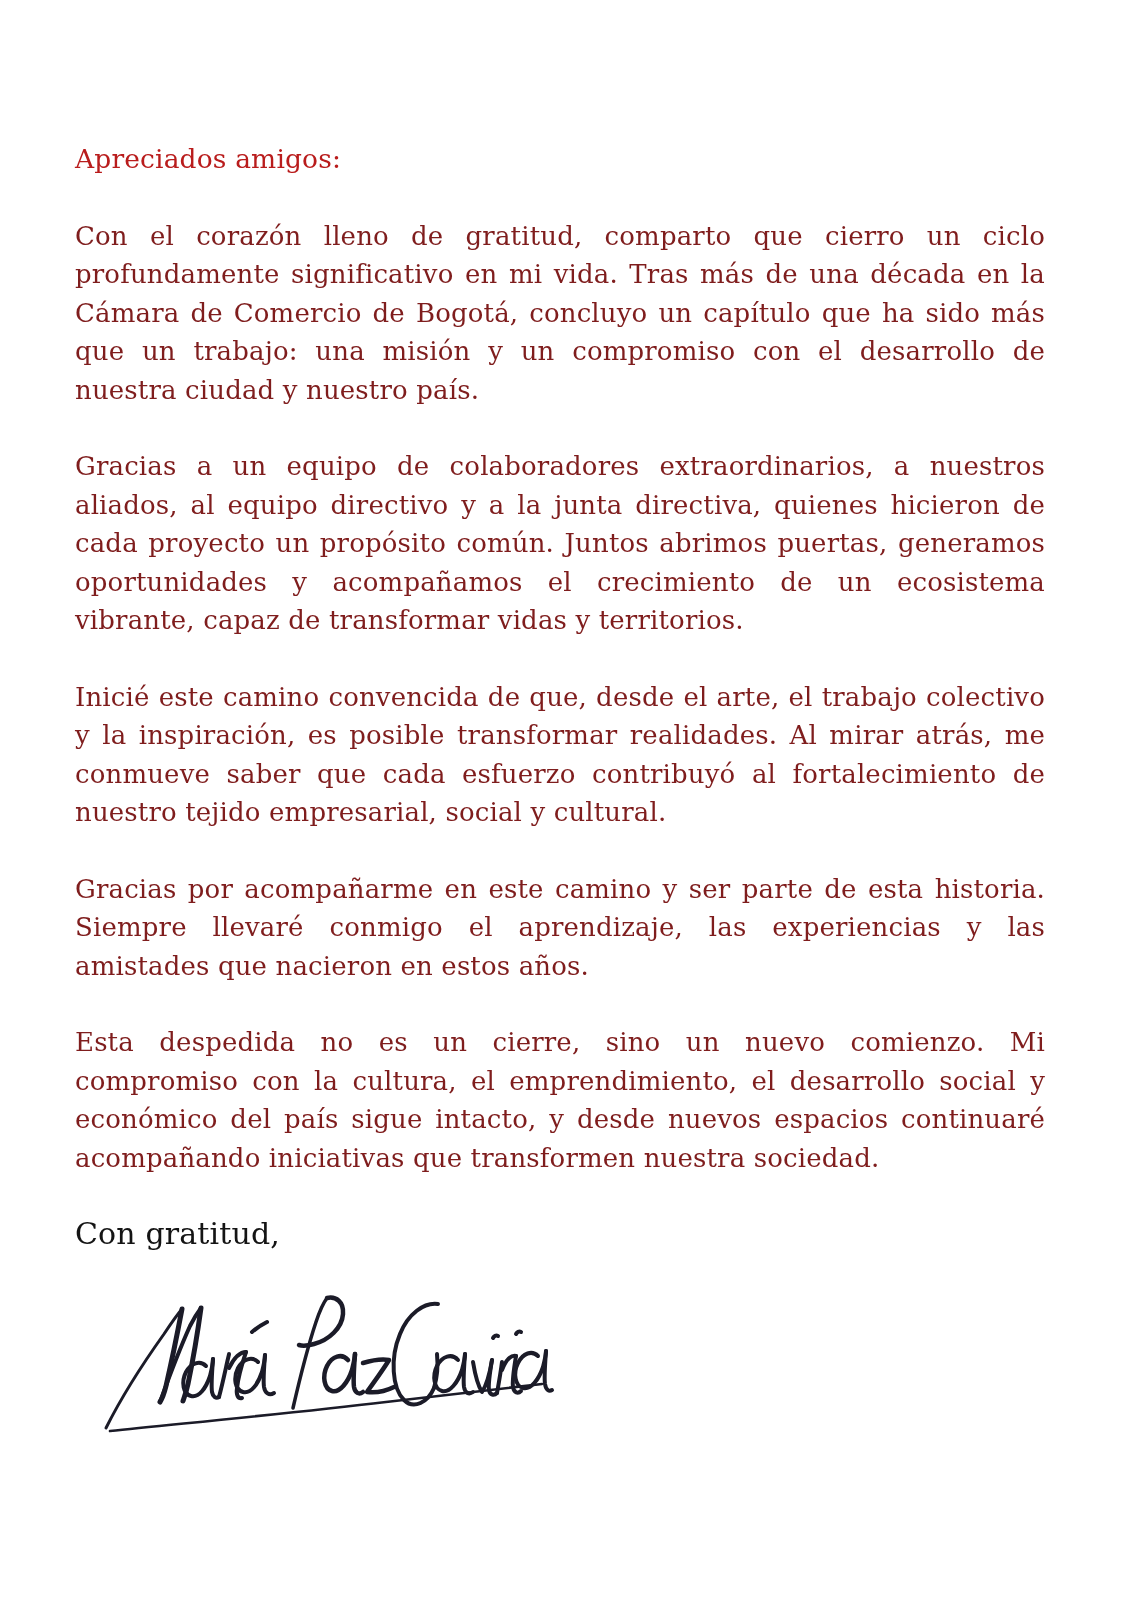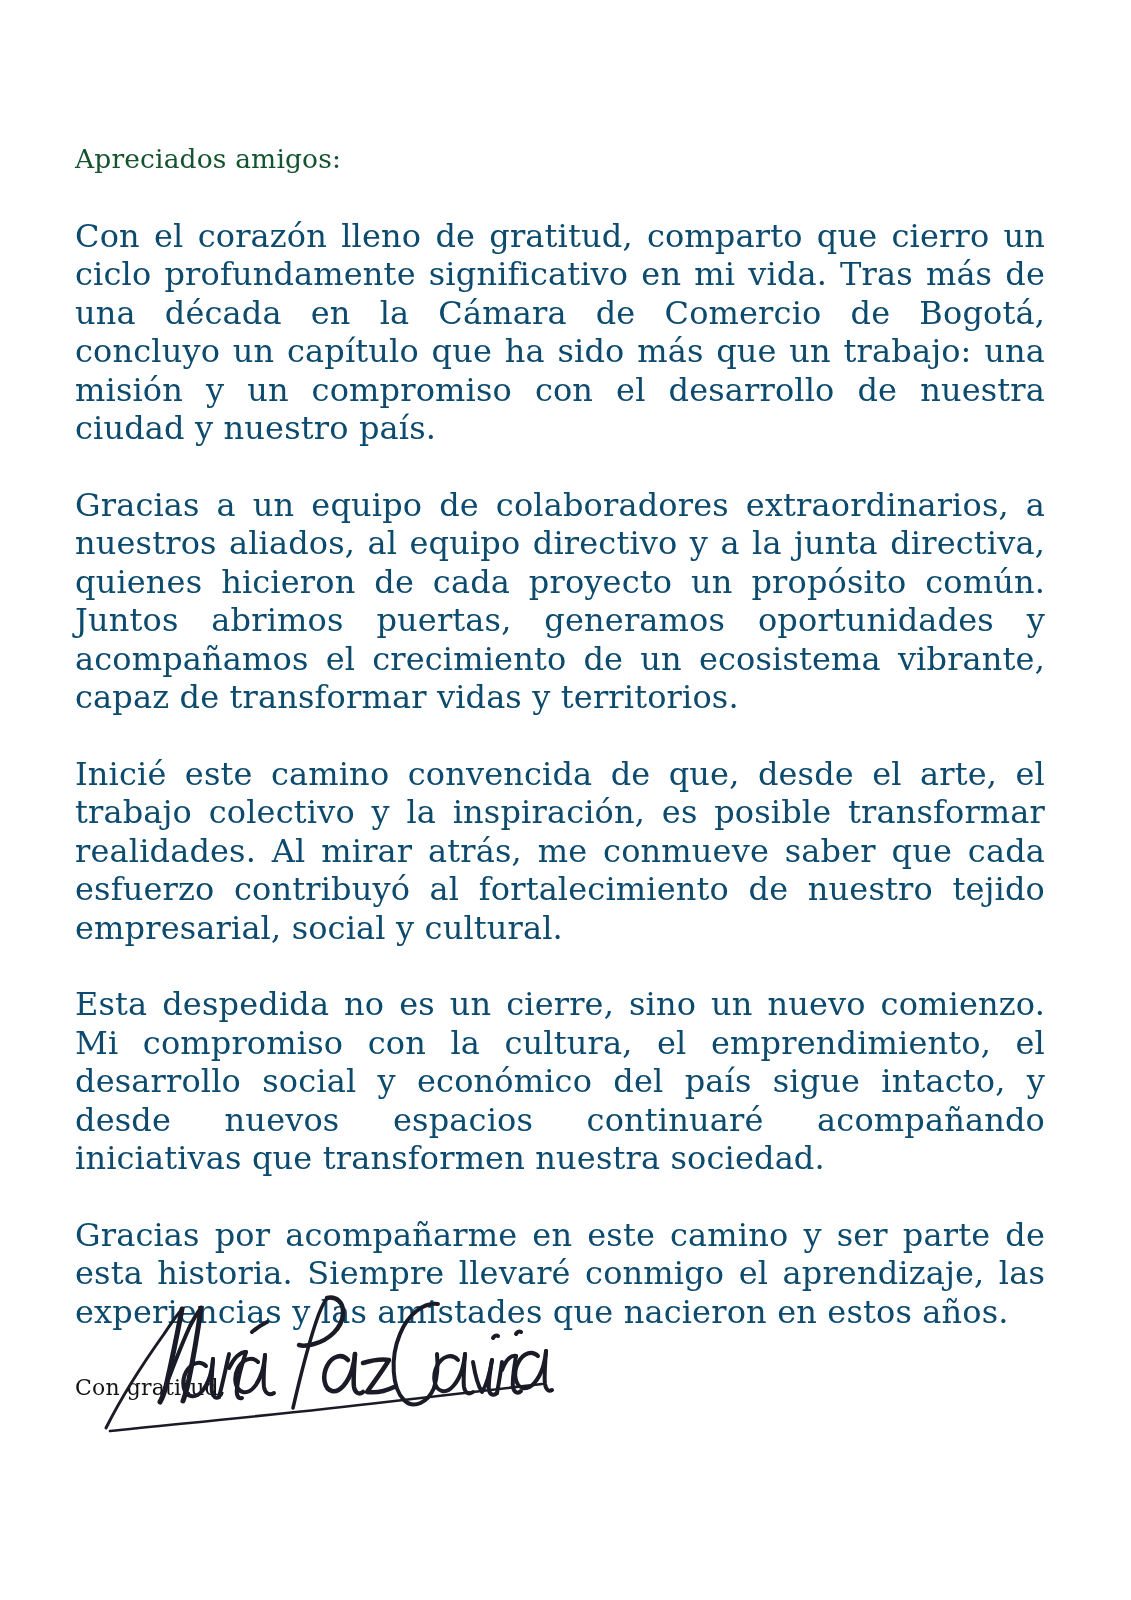--- a/index.html
+++ b/index.html
@@ -26,7 +26,7 @@
     font-family: "DejaVu Serif", "Liberation Serif", serif;
     font-size: 26.5px;
     line-height: 38.5px;
-    color: #14532d;
+    color: #b91c1c;
     text-align: left;
     margin: 0 0 38px 0;
     letter-spacing: 0.15px;

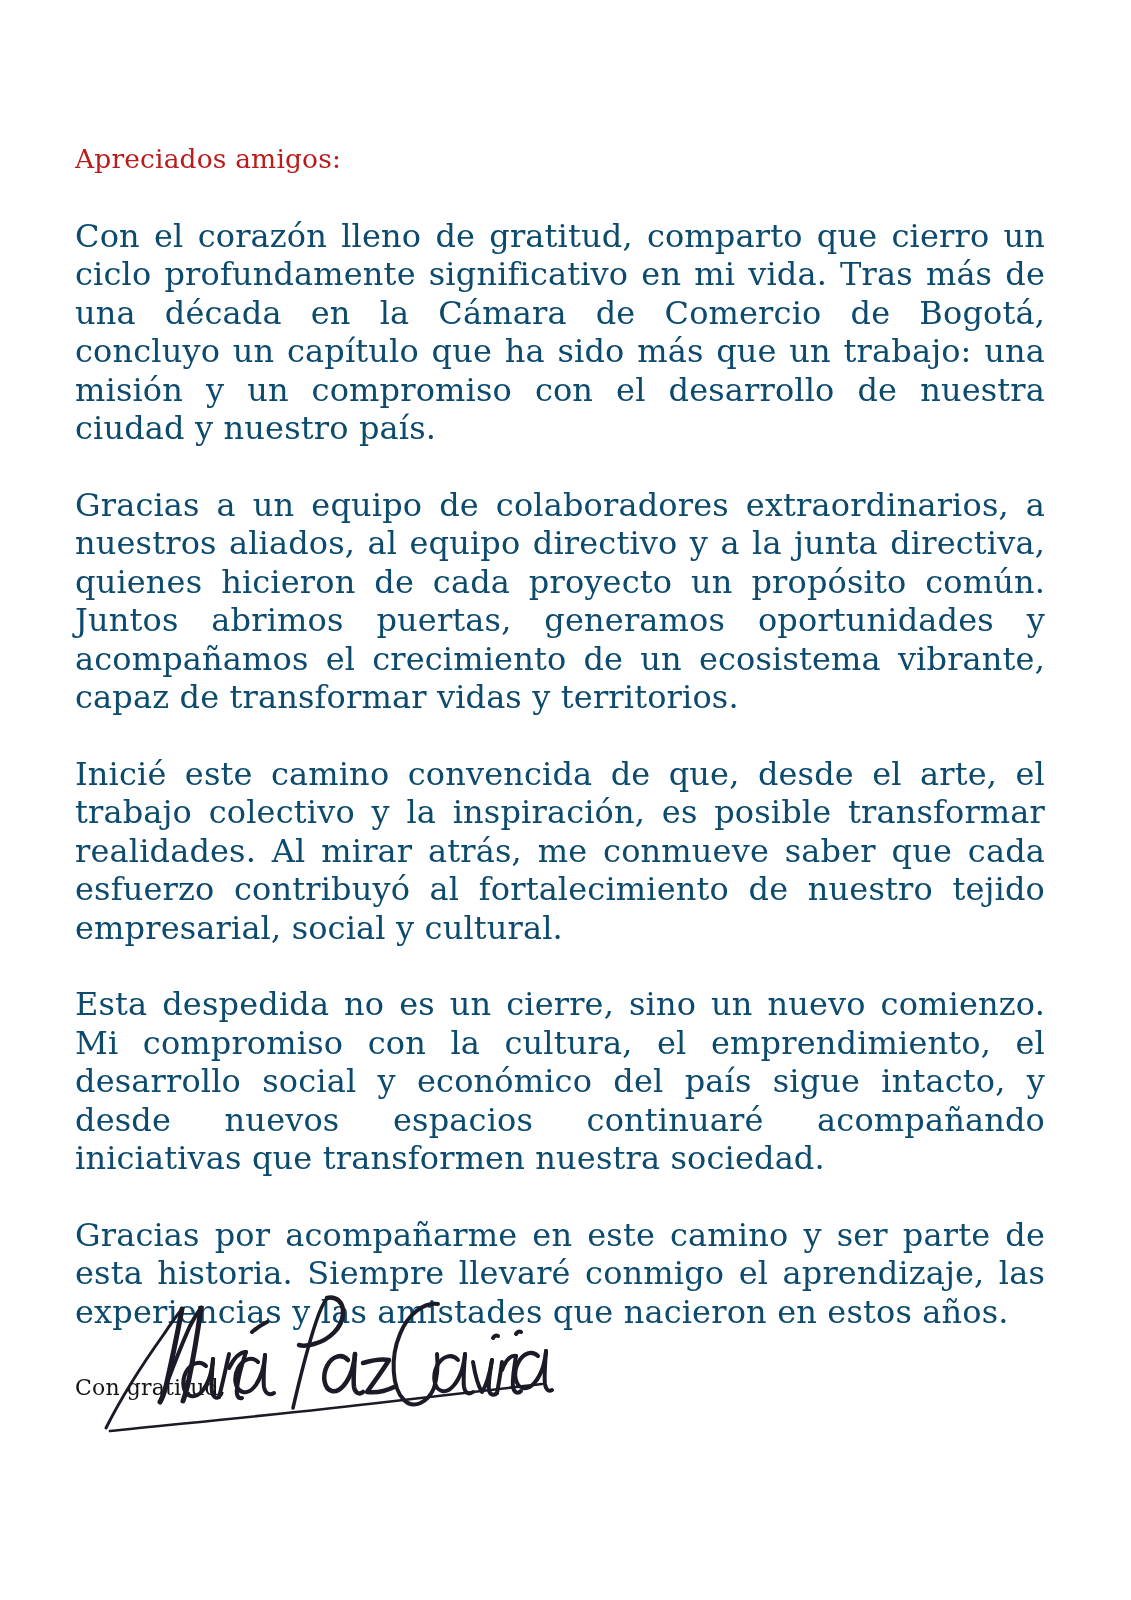--- a/index.html
+++ b/index.html
@@ -33,9 +33,9 @@
   }
   .para {
     font-family: "DejaVu Serif", "Liberation Serif", serif;
-    font-size: 32px;
+    font-size: 26px;
     line-height: 38.5px;
-    color: #0c4a6e;
+    color: #7f1d1d;
     text-align: justify;
     text-align-last: left;
     margin: 0 11px 38px 0;

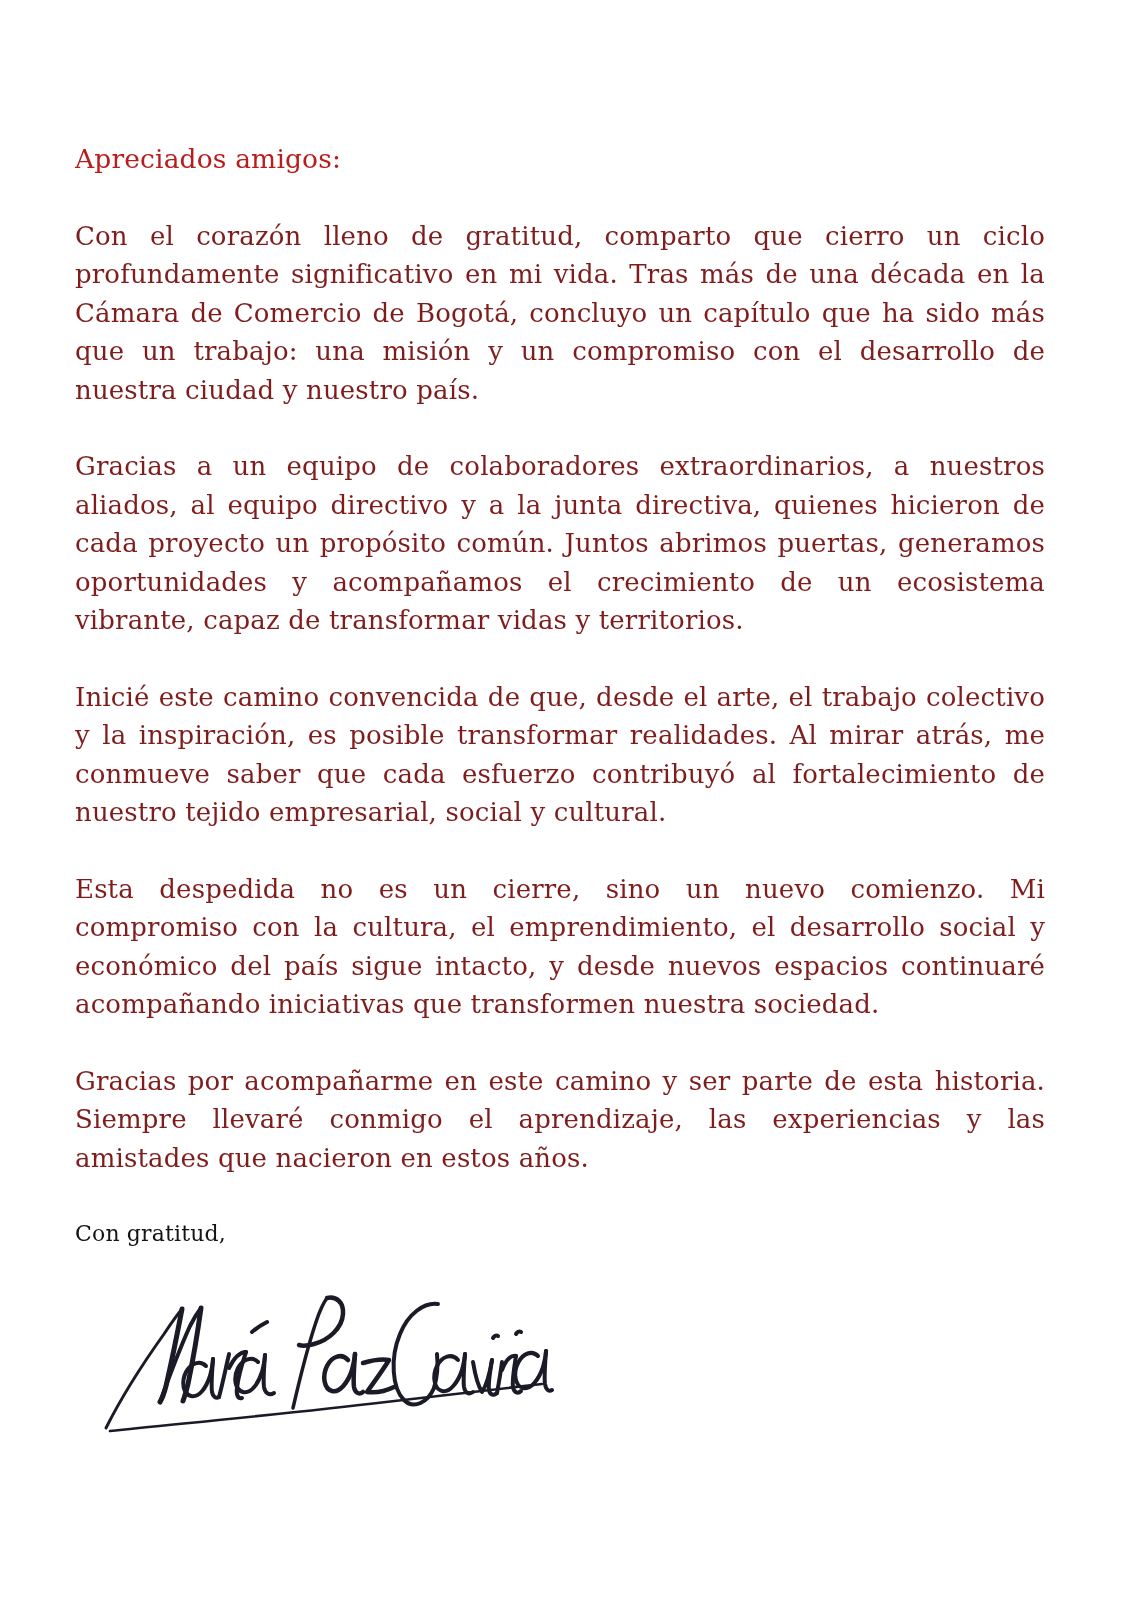--- a/index.html
+++ b/index.html
@@ -89,9 +89,9 @@
 
     <p class="para">Inicié este camino convencida de que, desde el arte, el trabajo colectivo y la inspiración, es posible transformar realidades. Al mirar atrás, me conmueve saber que cada esfuerzo contribuyó al fortalecimiento de nuestro tejido empresarial, social y cultural.</p>
 
+    <p class="para">Gracias por acompañarme en este camino y ser parte de esta historia. Siempre llevaré conmigo el aprendizaje, las experiencias y las amistades que nacieron en estos años.</p>
+
     <p class="para">Esta despedida no es un cierre, sino un nuevo comienzo. Mi compromiso con la cultura, el emprendimiento, el desarrollo social y económico del país sigue intacto, y desde nuevos espacios continuaré acompañando iniciativas que transformen nuestra sociedad.</p>
-
-    <p class="para">Gracias por acompañarme en este camino y ser parte de esta historia. Siempre llevaré conmigo el aprendizaje, las experiencias y las amistades que nacieron en estos años.</p>
 
     <p class="closing">Con gratitud,</p>
 

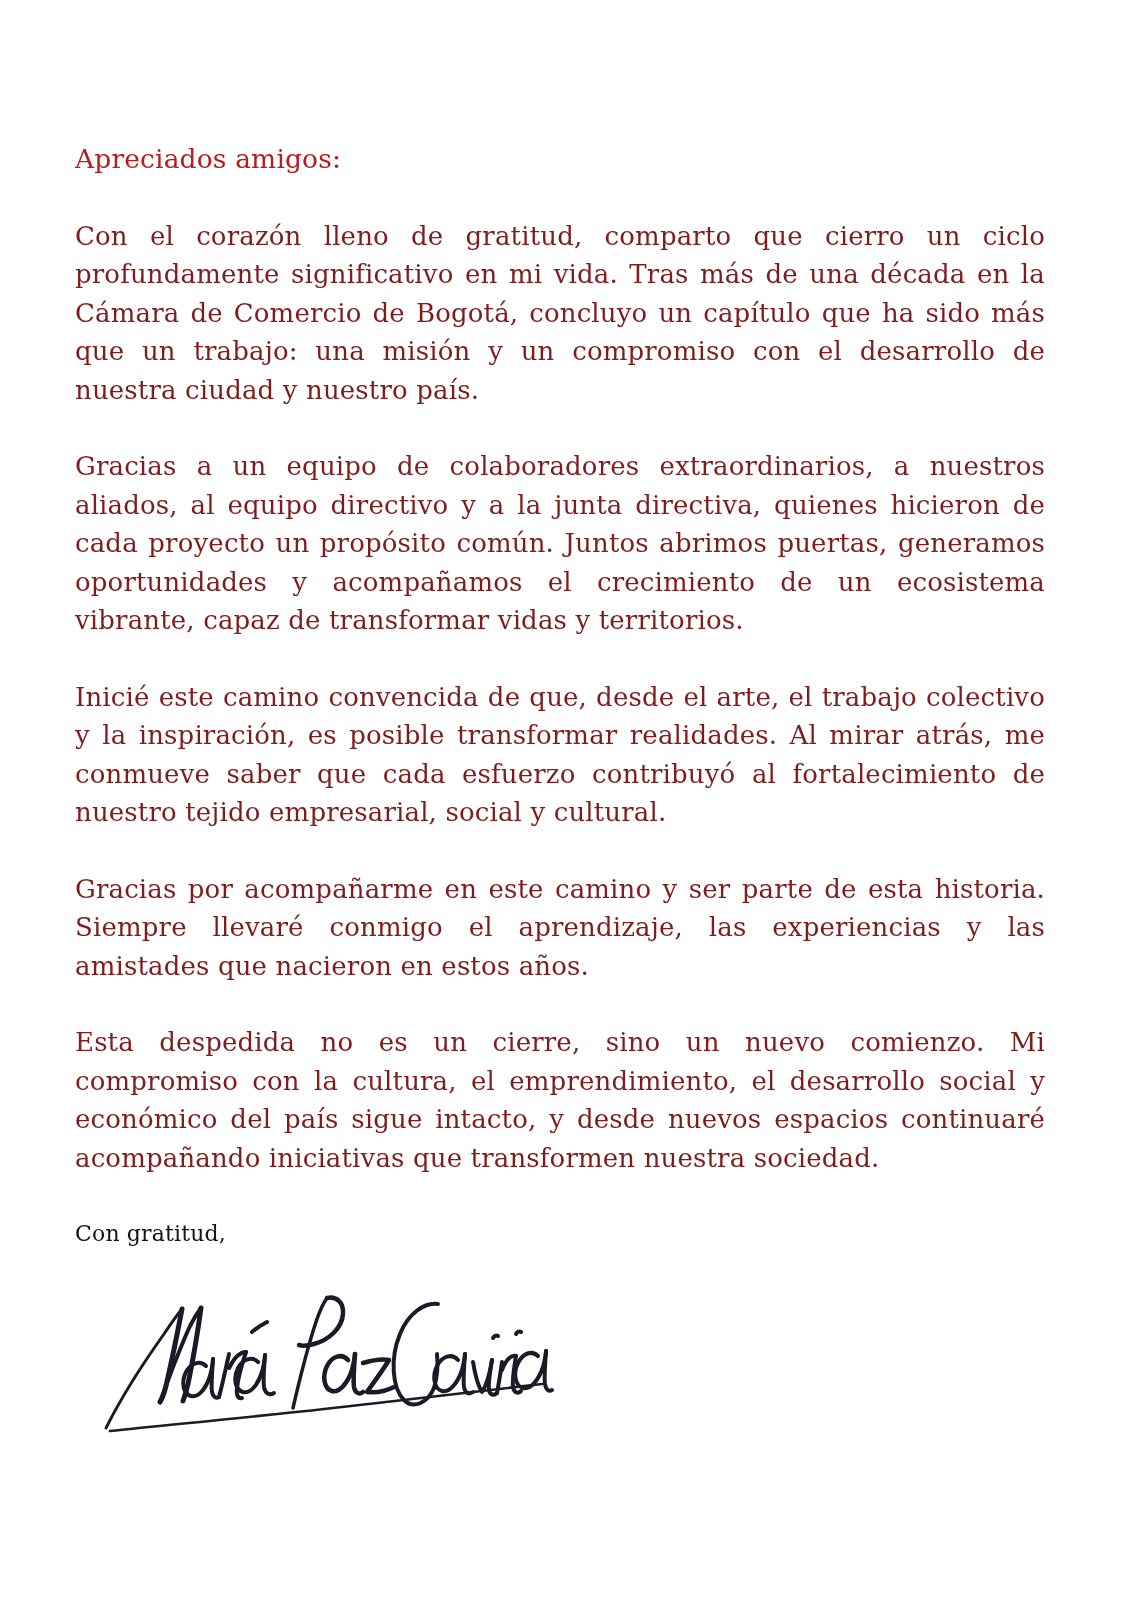--- a/index.html
+++ b/index.html
@@ -45,7 +45,7 @@
   }
   .closing {
     font-family: "DejaVu Serif", "Liberation Serif", serif;
-    font-size: 22px;
+    font-size: 30px;
     line-height: 38.5px;
     color: #141414;
     text-align: left;

